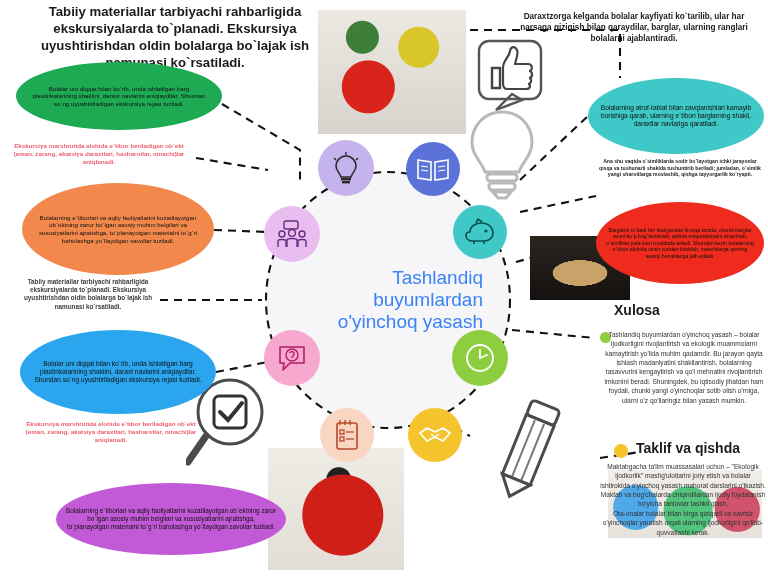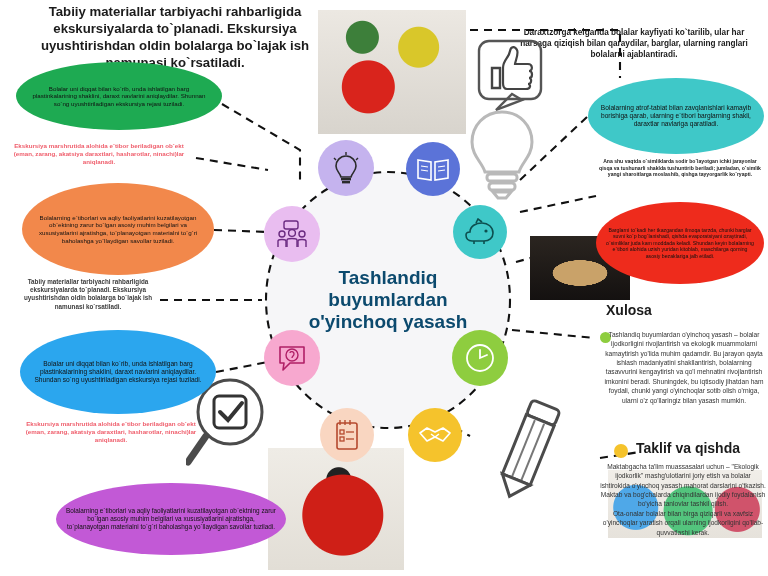--- a/index.html
+++ b/index.html
@@ -21,7 +21,7 @@
   .tr-note{
     left:512px;top:12px;width:244px;
     font-size:8.2px;font-weight:bold;line-height:1.32;
-    text-align:center;color:#1b1b1b;margin-top:16px;
+    text-align:center;color:#1b1b1b;
   }
   .tr-note2{
     left:596px;top:158px;width:168px;

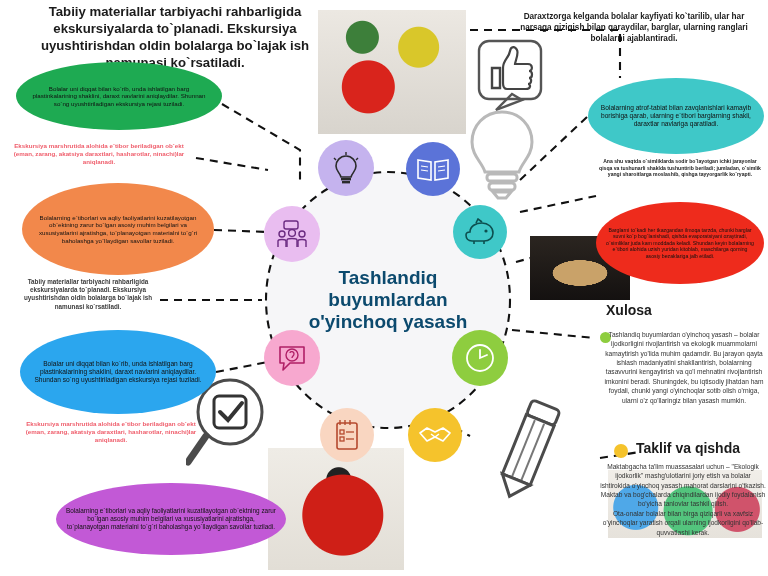--- a/index.html
+++ b/index.html
@@ -63,8 +63,8 @@
   .hub{left:238px;top:150px;width:300px;height:300px;}
   .hub-title{
     position:absolute;left:50%;top:50%;transform:translate(-50%,-50%);
-    width:190px;text-align:center;
-    font-size:19px;font-weight:bold;line-height:1.16;color:#0c4a6e;
+    width:190px;text-align:right;
+    font-size:19px;font-weight:normal;line-height:1.16;color:#3b82f6;
   }
   .node{
     position:absolute;border-radius:50%;

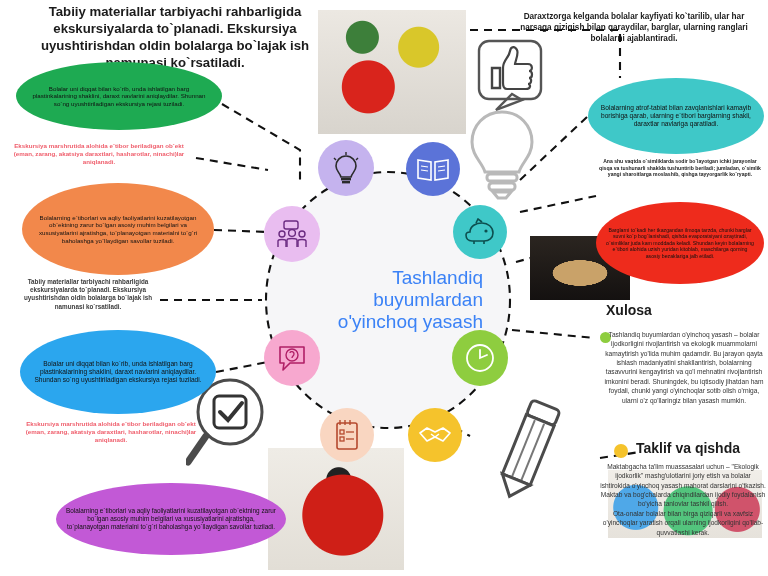--- a/index.html
+++ b/index.html
@@ -285,7 +285,7 @@
   </div>
 
   <div class="abs" style="left:600px;top:302px;width:166px;">
-    <div class="sec-title" style="margin-left:6px;">Xulosa</div>
+    <div class="sec-title" style="margin-left:14px;">Xulosa</div>
   </div>
   <div class="abs" style="left:600px;top:332px;width:11px;height:11px;border-radius:50%;background:#8ecd3f;"></div>
   <div class="abs sec-body" style="left:604px;top:330px;width:160px;">Tashlandiq buyumlardan o'yinchoq yasash – bolalar ijodkorligini rivojlantirish va ekologik muammolarni kamaytirish yo'lida muhim qadamdir. Bu jarayon qayta ishlash madaniyatini shakllantirish, bolalarning tasavvurini kengaytirish va qo'l mehnatini rivojlantirish imkonini beradi. Shuningdek, bu iqtisodiy jihatdan ham foydali, chunki yangi o'yinchoqlar sotib olish o'rniga, ularni o'z qo'llaringiz bilan yasash mumkin.</div>

